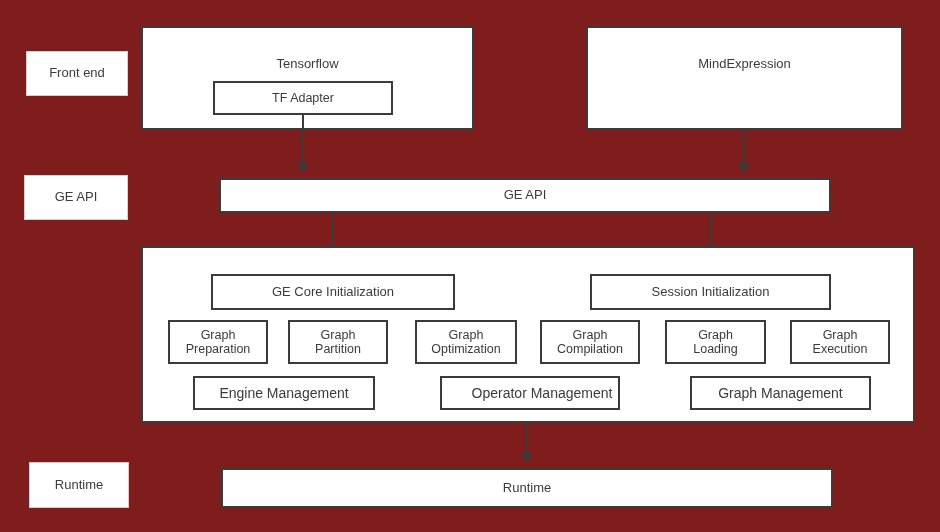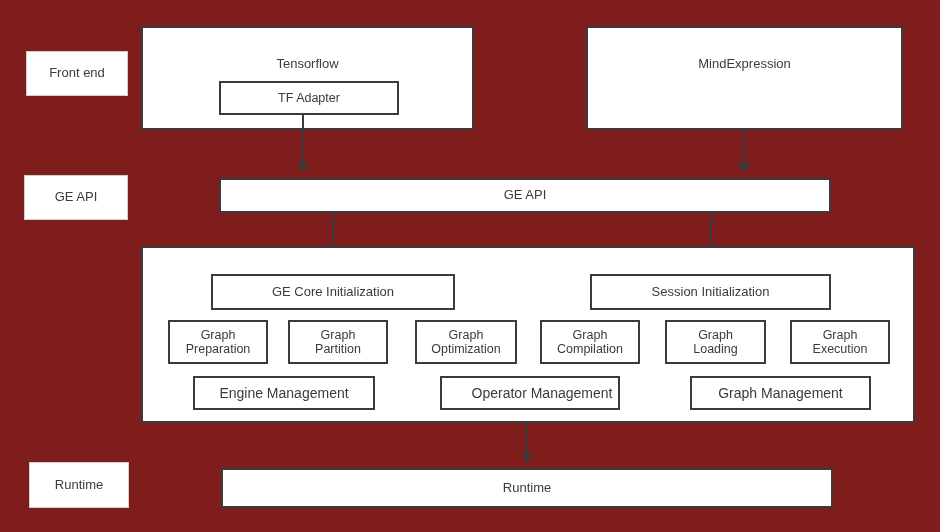--- a/index.html
+++ b/index.html
@@ -98,7 +98,7 @@
     <span class="container-title">Tensorflow</span>
   </div>
 
-  <div class="box inner-box" style="left:219px; top:81px; width:180px; height:34px;">
+  <div class="box inner-box" style="left:213px; top:81px; width:180px; height:34px;">
     <span>TF Adapter</span>
   </div>
 

